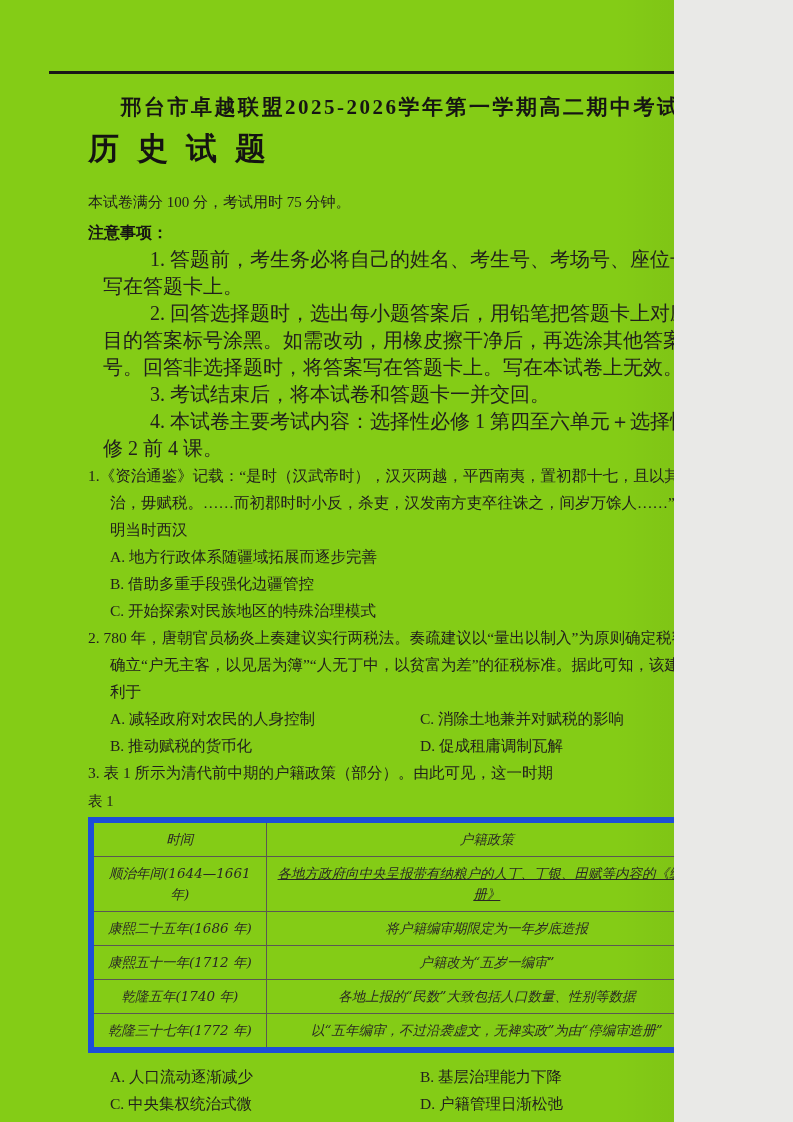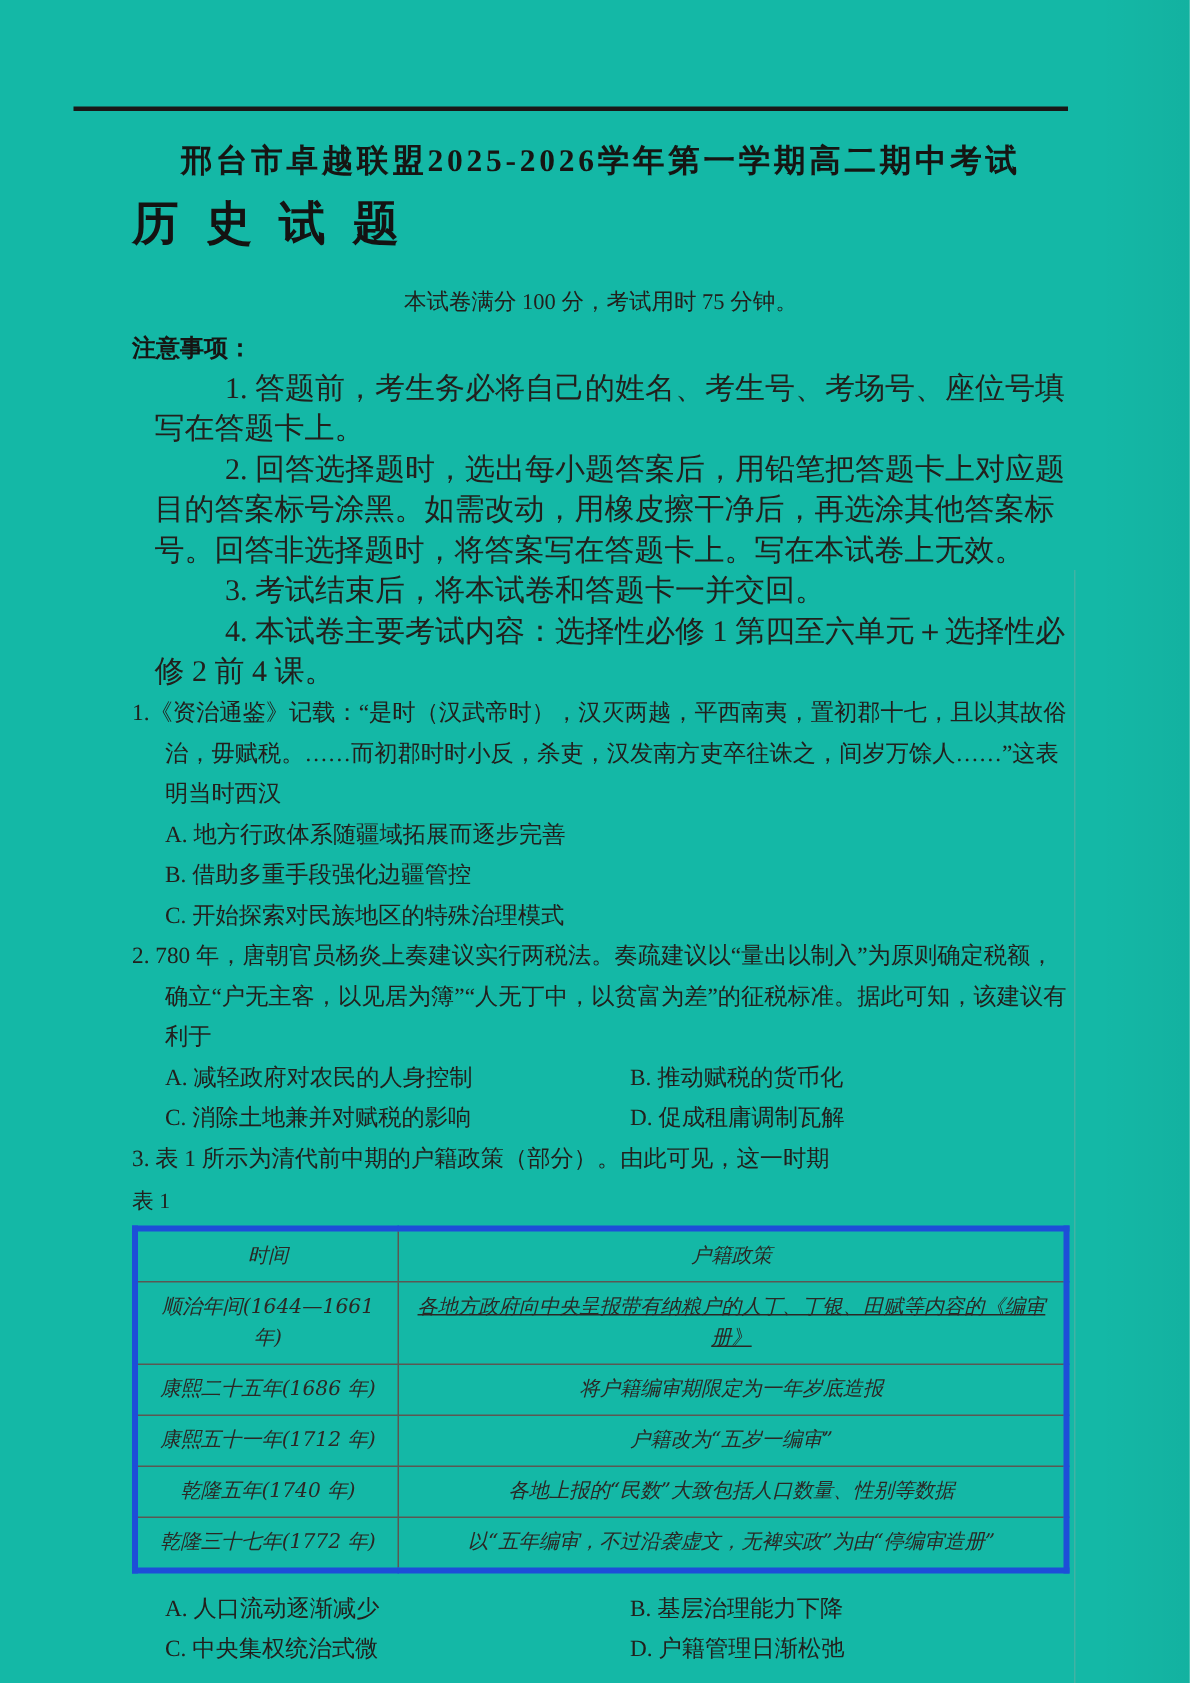--- a/index.html
+++ b/index.html
@@ -10,8 +10,8 @@
   }
   .page{
     position:relative;
-    width:793px;height:1122px;
-    background:#14b8a6;
+    width:674px;height:1122px;
+    background:#84cc16;
     color:#22201d;
     overflow:hidden;
   }

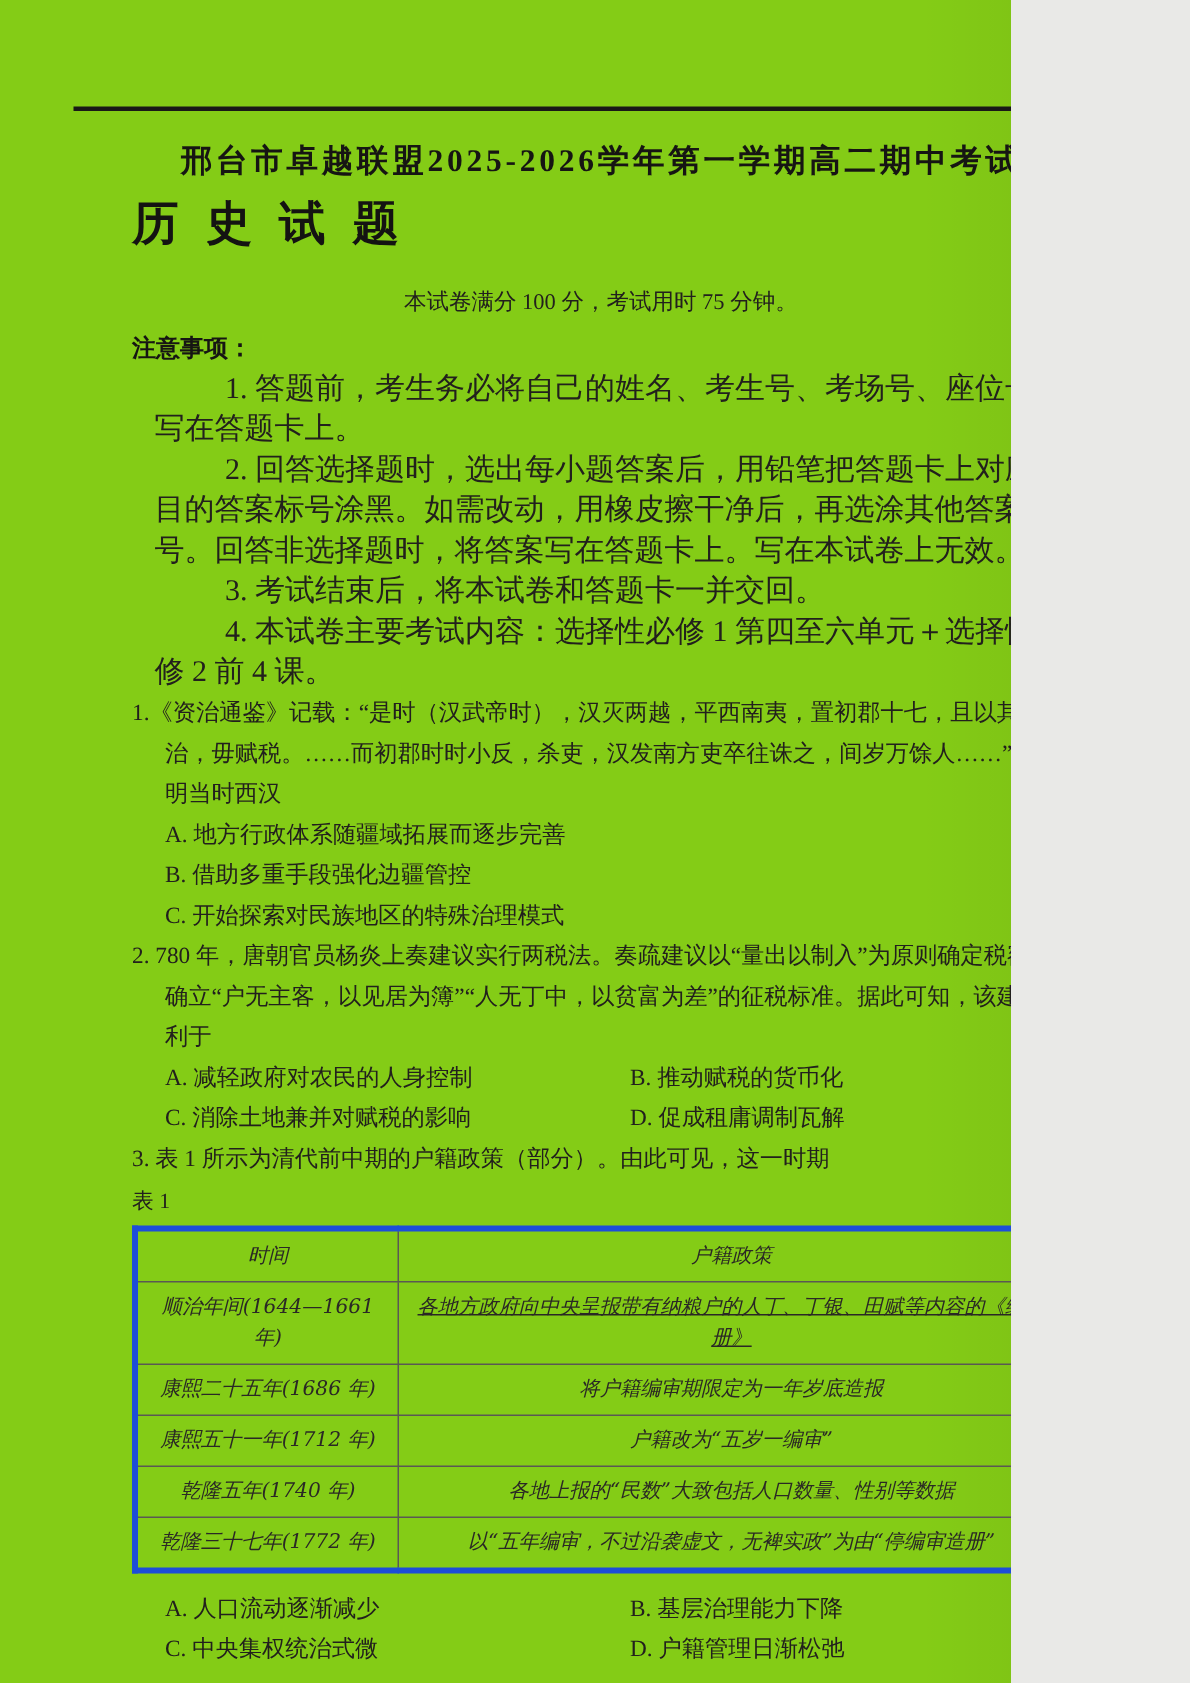--- a/index.html
+++ b/index.html
@@ -45,7 +45,6 @@
     color:#141312;
   }
   .exam-info{
-    text-align:center;
     font-size:15px;line-height:20px;
     margin:20px 0 0 0;
   }

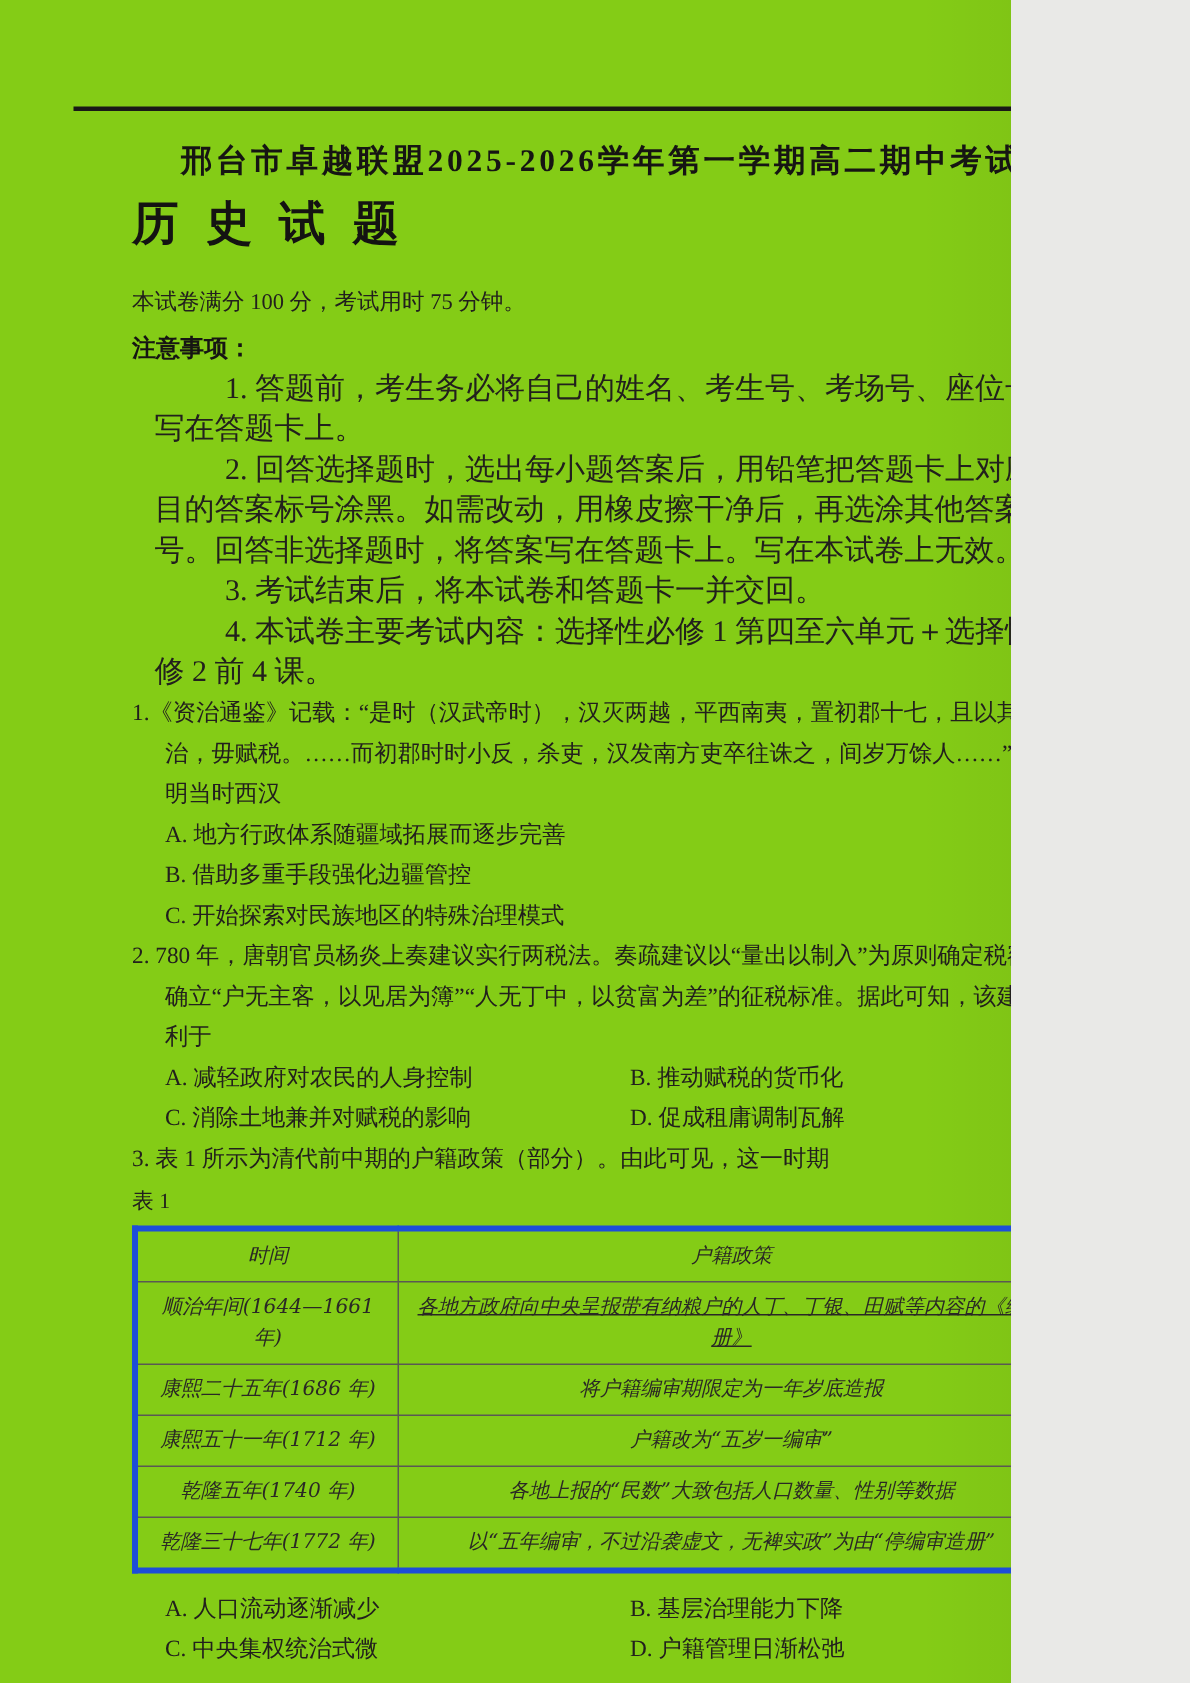--- a/index.html
+++ b/index.html
@@ -141,8 +141,8 @@
       <p class="q-text">2. 780 年，唐朝官员杨炎上奏建议实行两税法。奏疏建议以“量出以制入”为原则确定税额，确立“户无主客，以见居为簿”“人无丁中，以贫富为差”的征税标准。据此可知，该建议有利于</p>
       <div class="opt-grid">
         <div class="opt">A. 减轻政府对农民的人身控制</div>
+        <div class="opt">C. 消除土地兼并对赋税的影响</div>
         <div class="opt">B. 推动赋税的货币化</div>
-        <div class="opt">C. 消除土地兼并对赋税的影响</div>
         <div class="opt">D. 促成租庸调制瓦解</div>
       </div>
     </div>

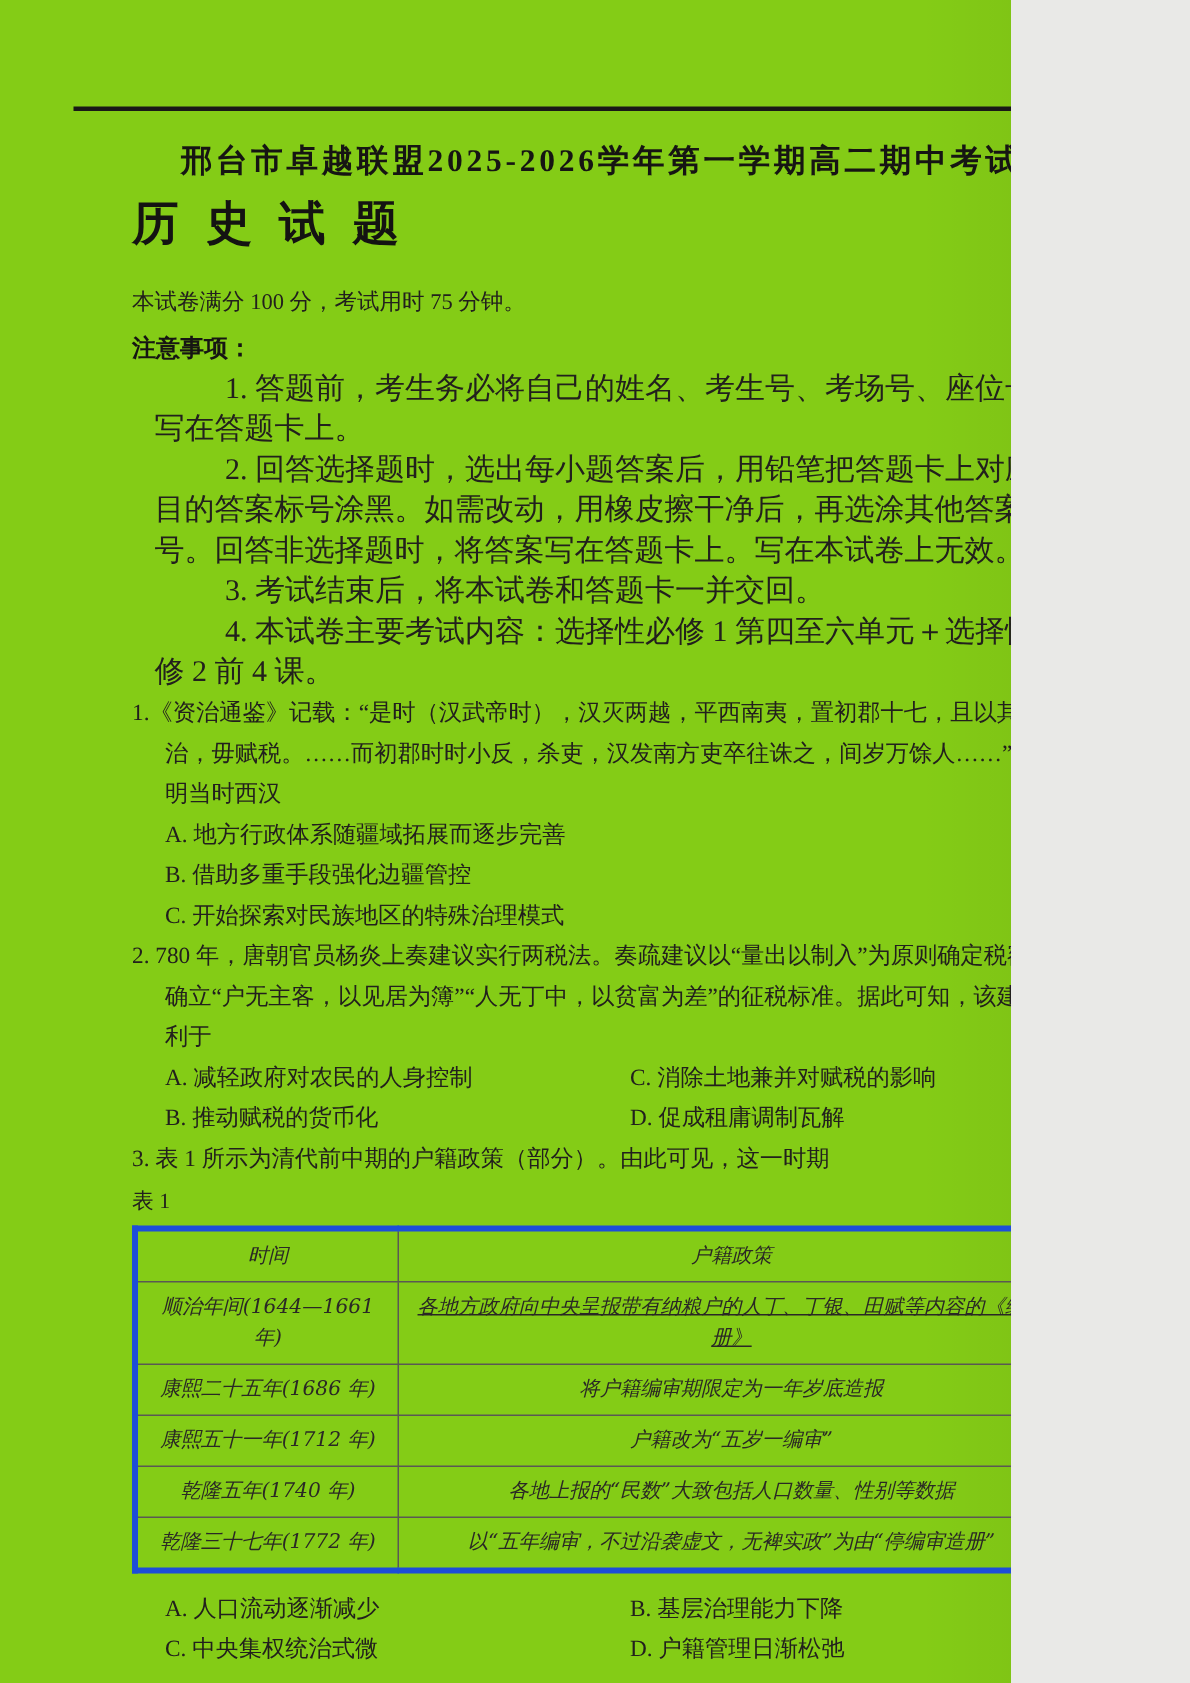--- a/index.html
+++ b/index.html
@@ -103,7 +103,7 @@
     padding:6px 8px;
     line-height:21px;
   }
-  table.data-table{border:4px solid #1d4ed8;}
+  table.data-table{border:6px solid #1d4ed8;}
   table.data-table col.c1{width:28.3%;}
   td.left{text-align:left;padding-left:14px;padding-right:14px;text-decoration:underline;}
 </style>

